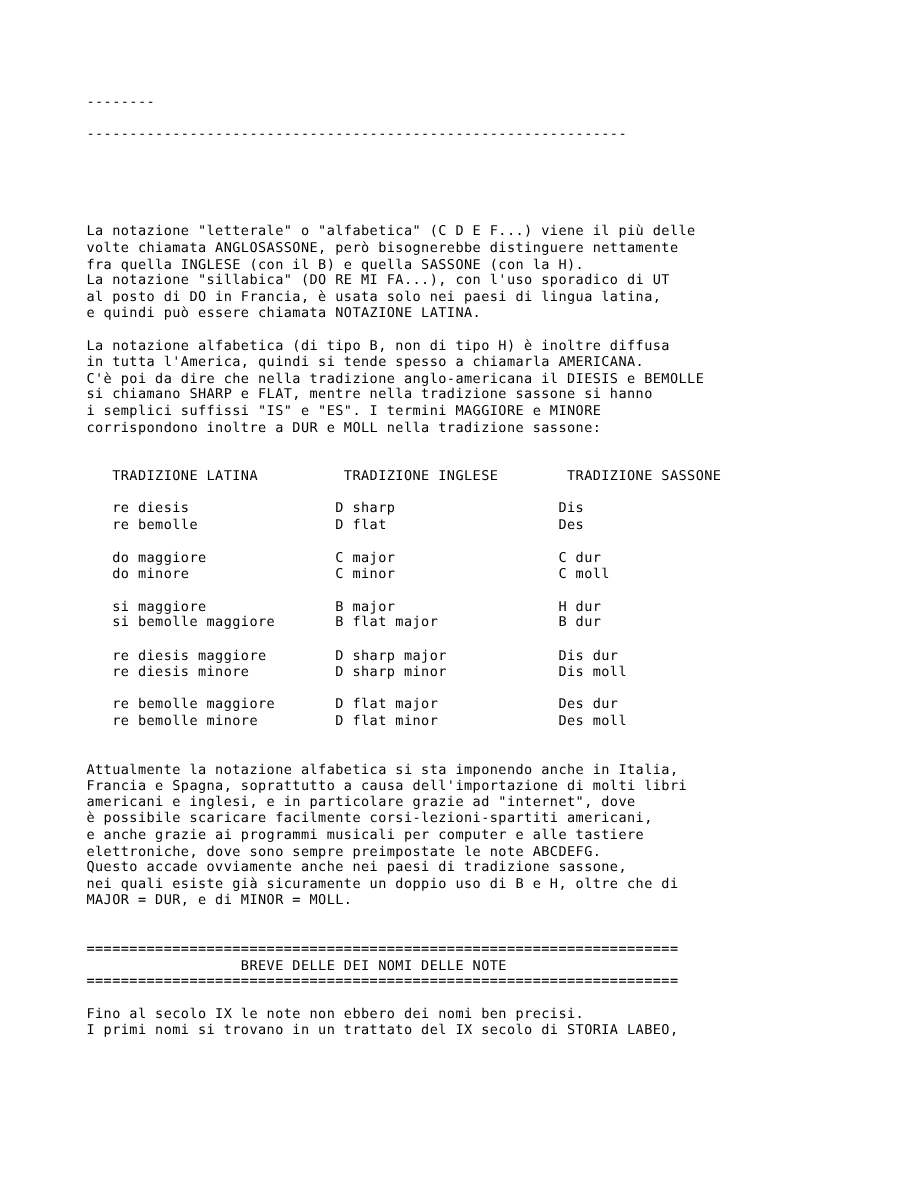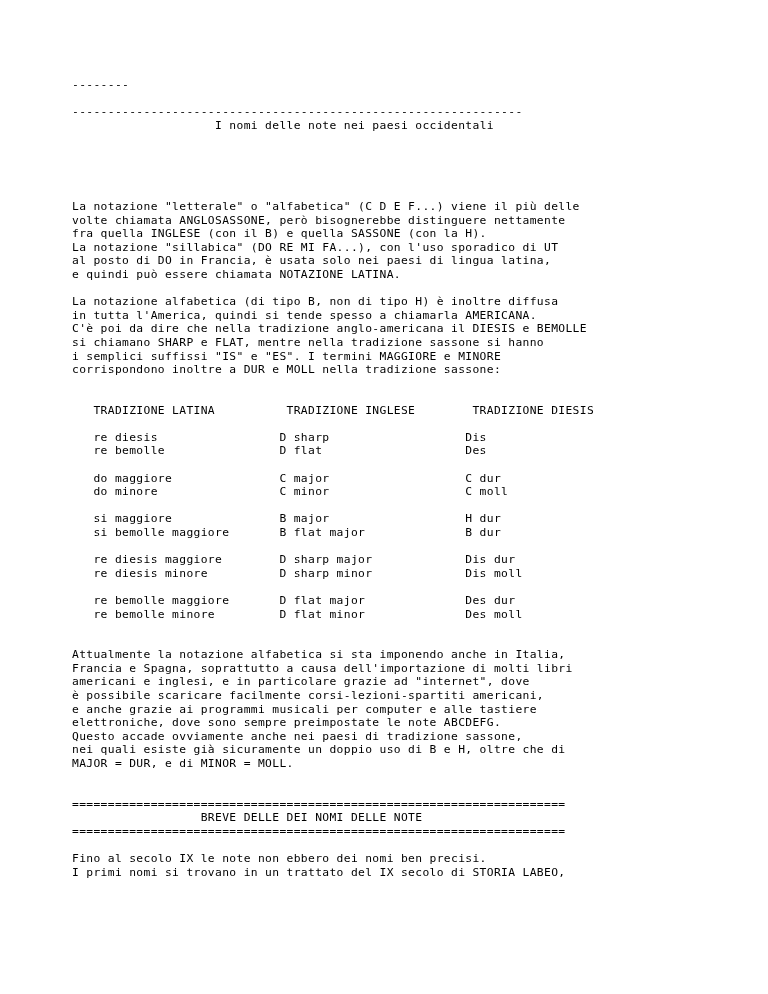--- a/index.html
+++ b/index.html
@@ -42,7 +42,6 @@
   <div class="gap-sm"></div>
 
   <pre class="doc blk">---------------------------------------------------------------</pre>
-  <pre class="doc blk">                    <span>I nomi delle note nei paesi occidentali</span></pre>
 
   <div class="gap-md"></div>
 

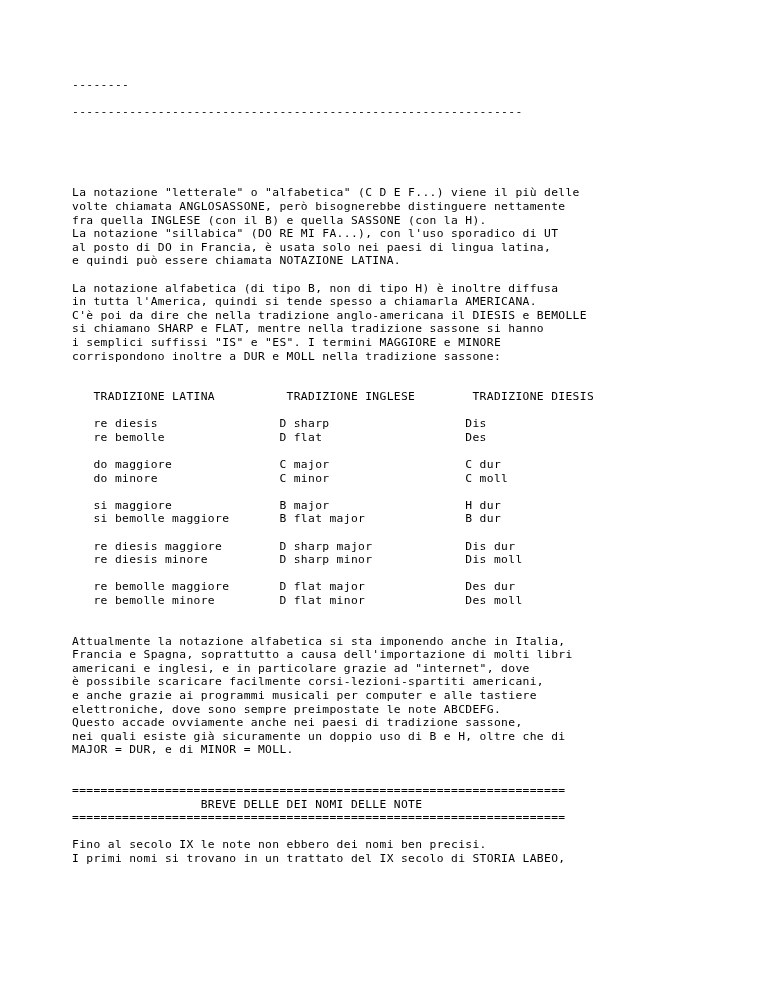--- a/index.html
+++ b/index.html
@@ -64,7 +64,7 @@
 corrispondono inoltre a DUR e MOLL nella tradizione sassone:</pre>
 
   <div class="gap-md"></div>
-  <pre class="doc blk">   TRADIZIONE LATINA          TRADIZIONE INGLESE        TRADIZIONE DIESIS</pre>
+  <pre class="doc blk">   TRADIZIONE LATINA          TRADIZIONE INGLESE        TRADIZIONE SASSONE</pre>
   <div class="gap-sm"></div>
   <pre class="doc blk">   re diesis                 D sharp                   Dis
    re bemolle                D flat                    Des

